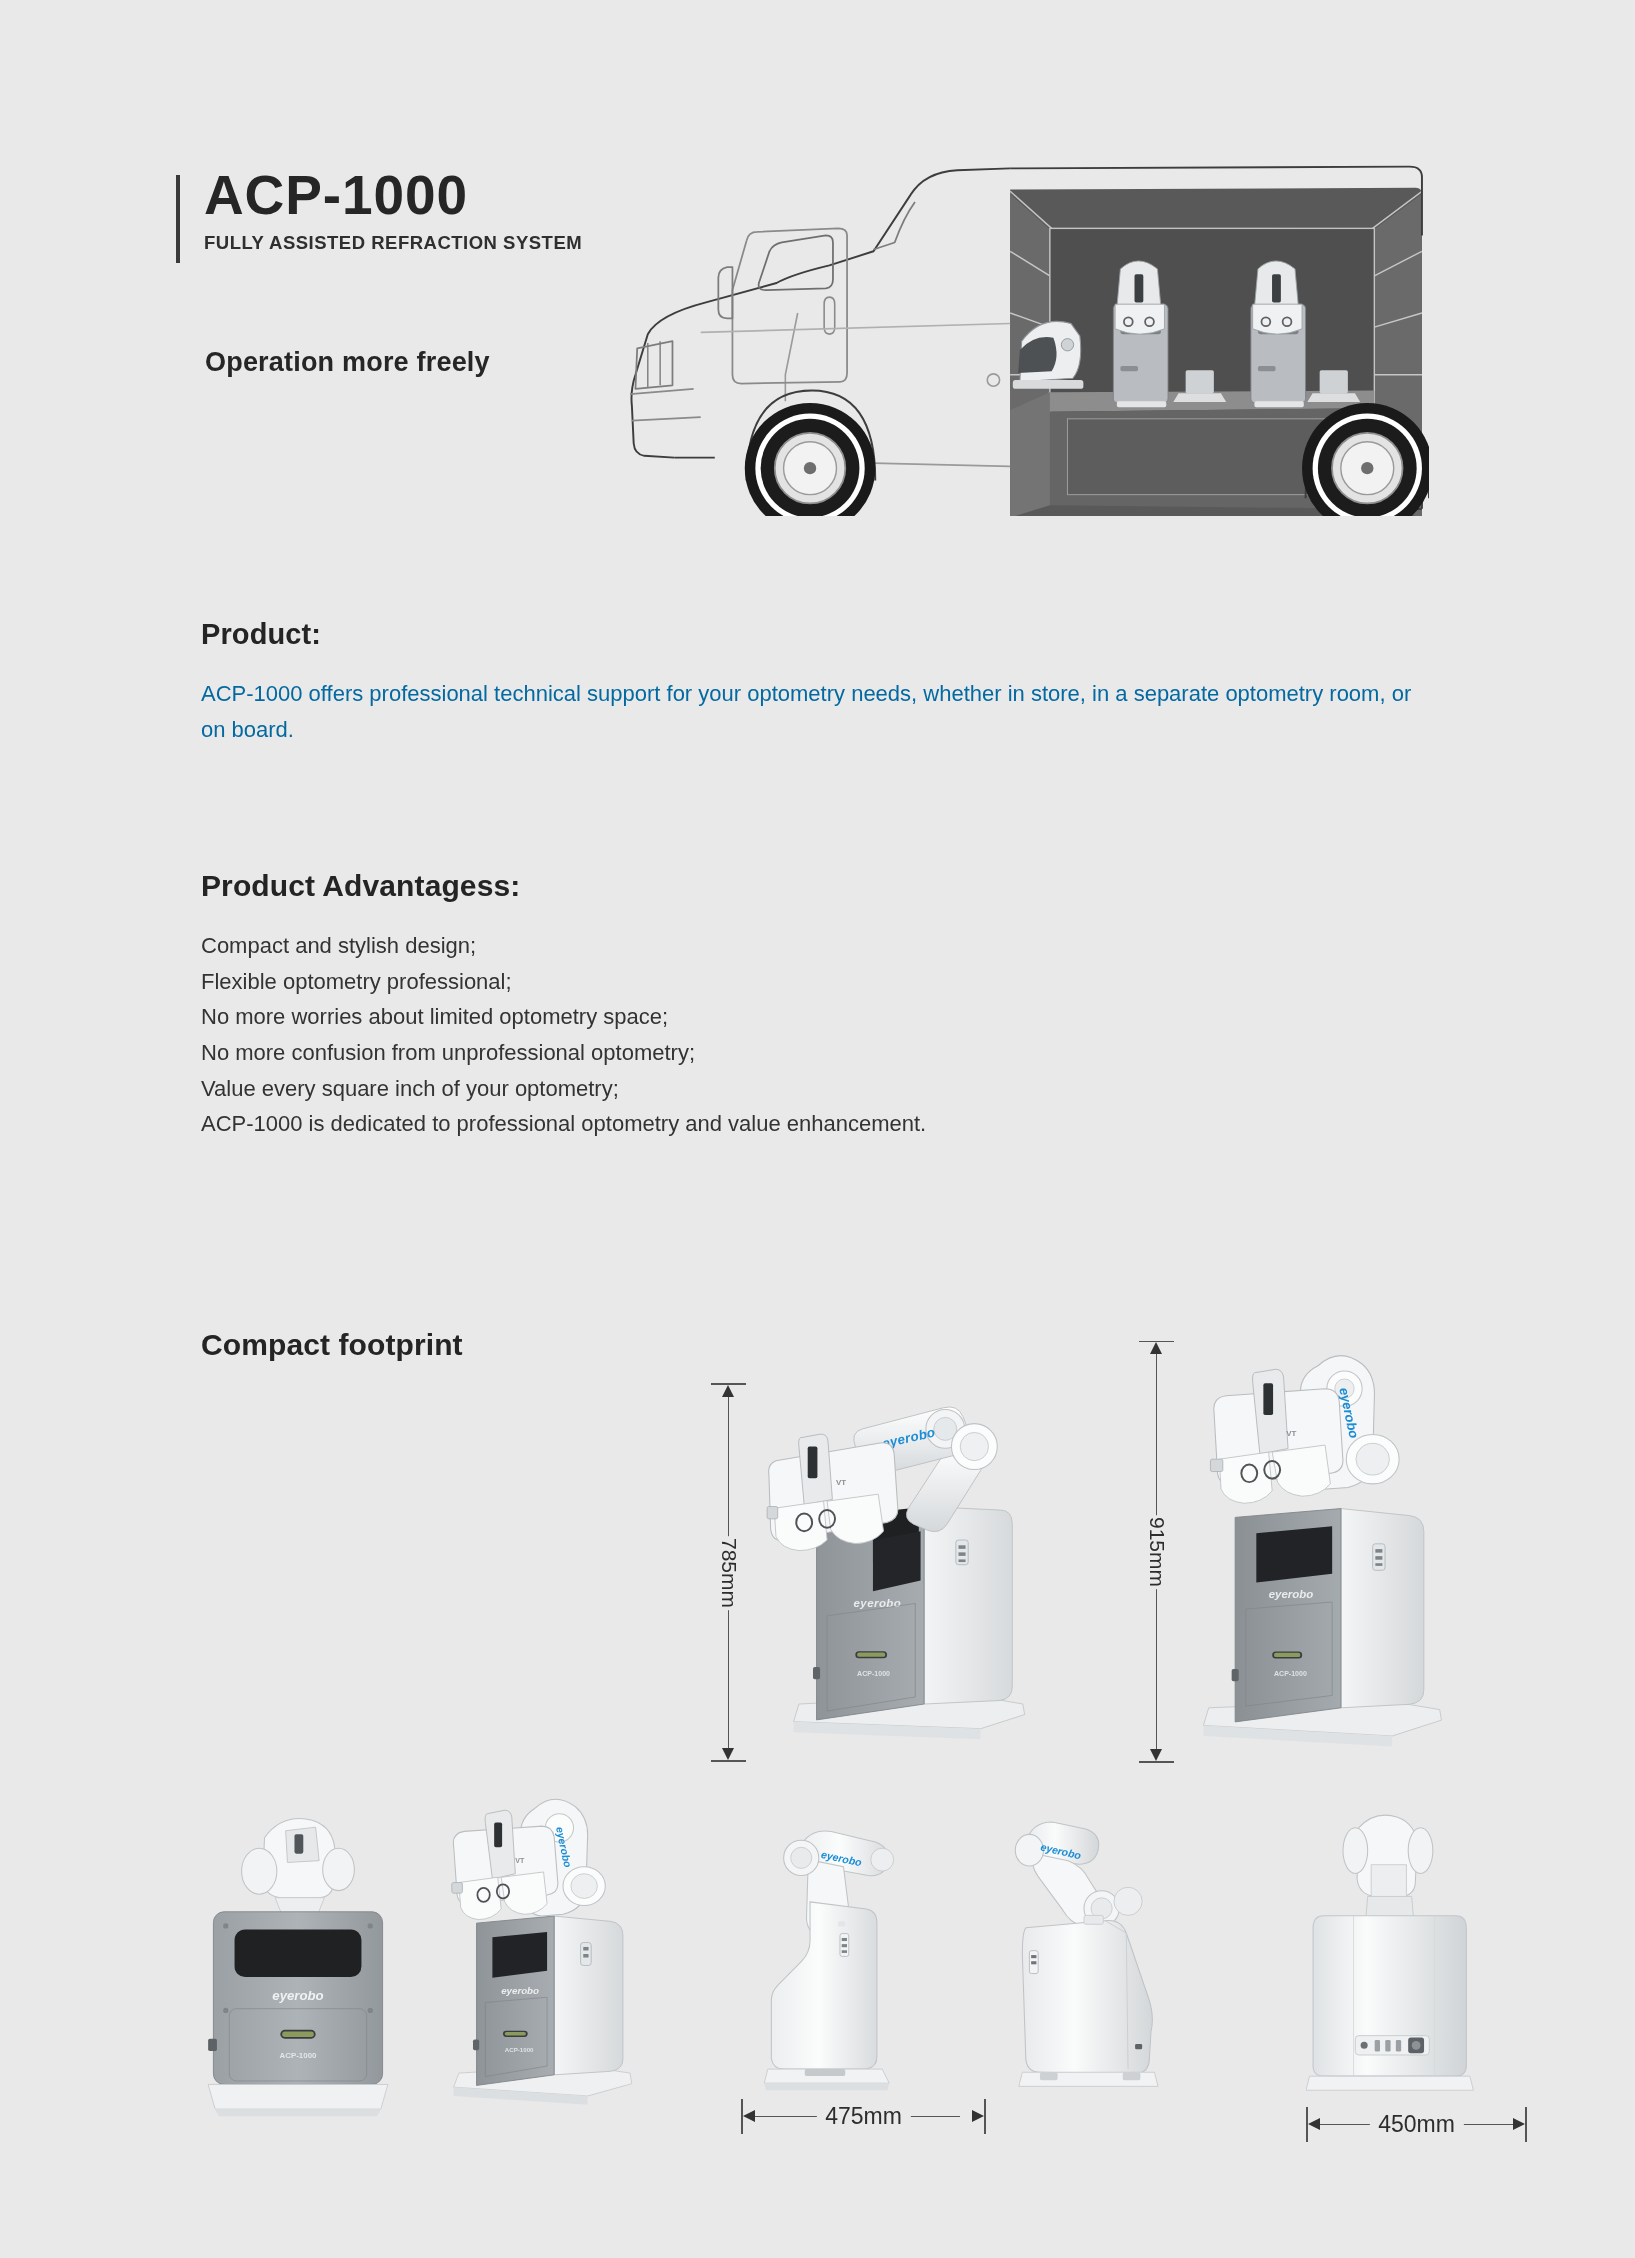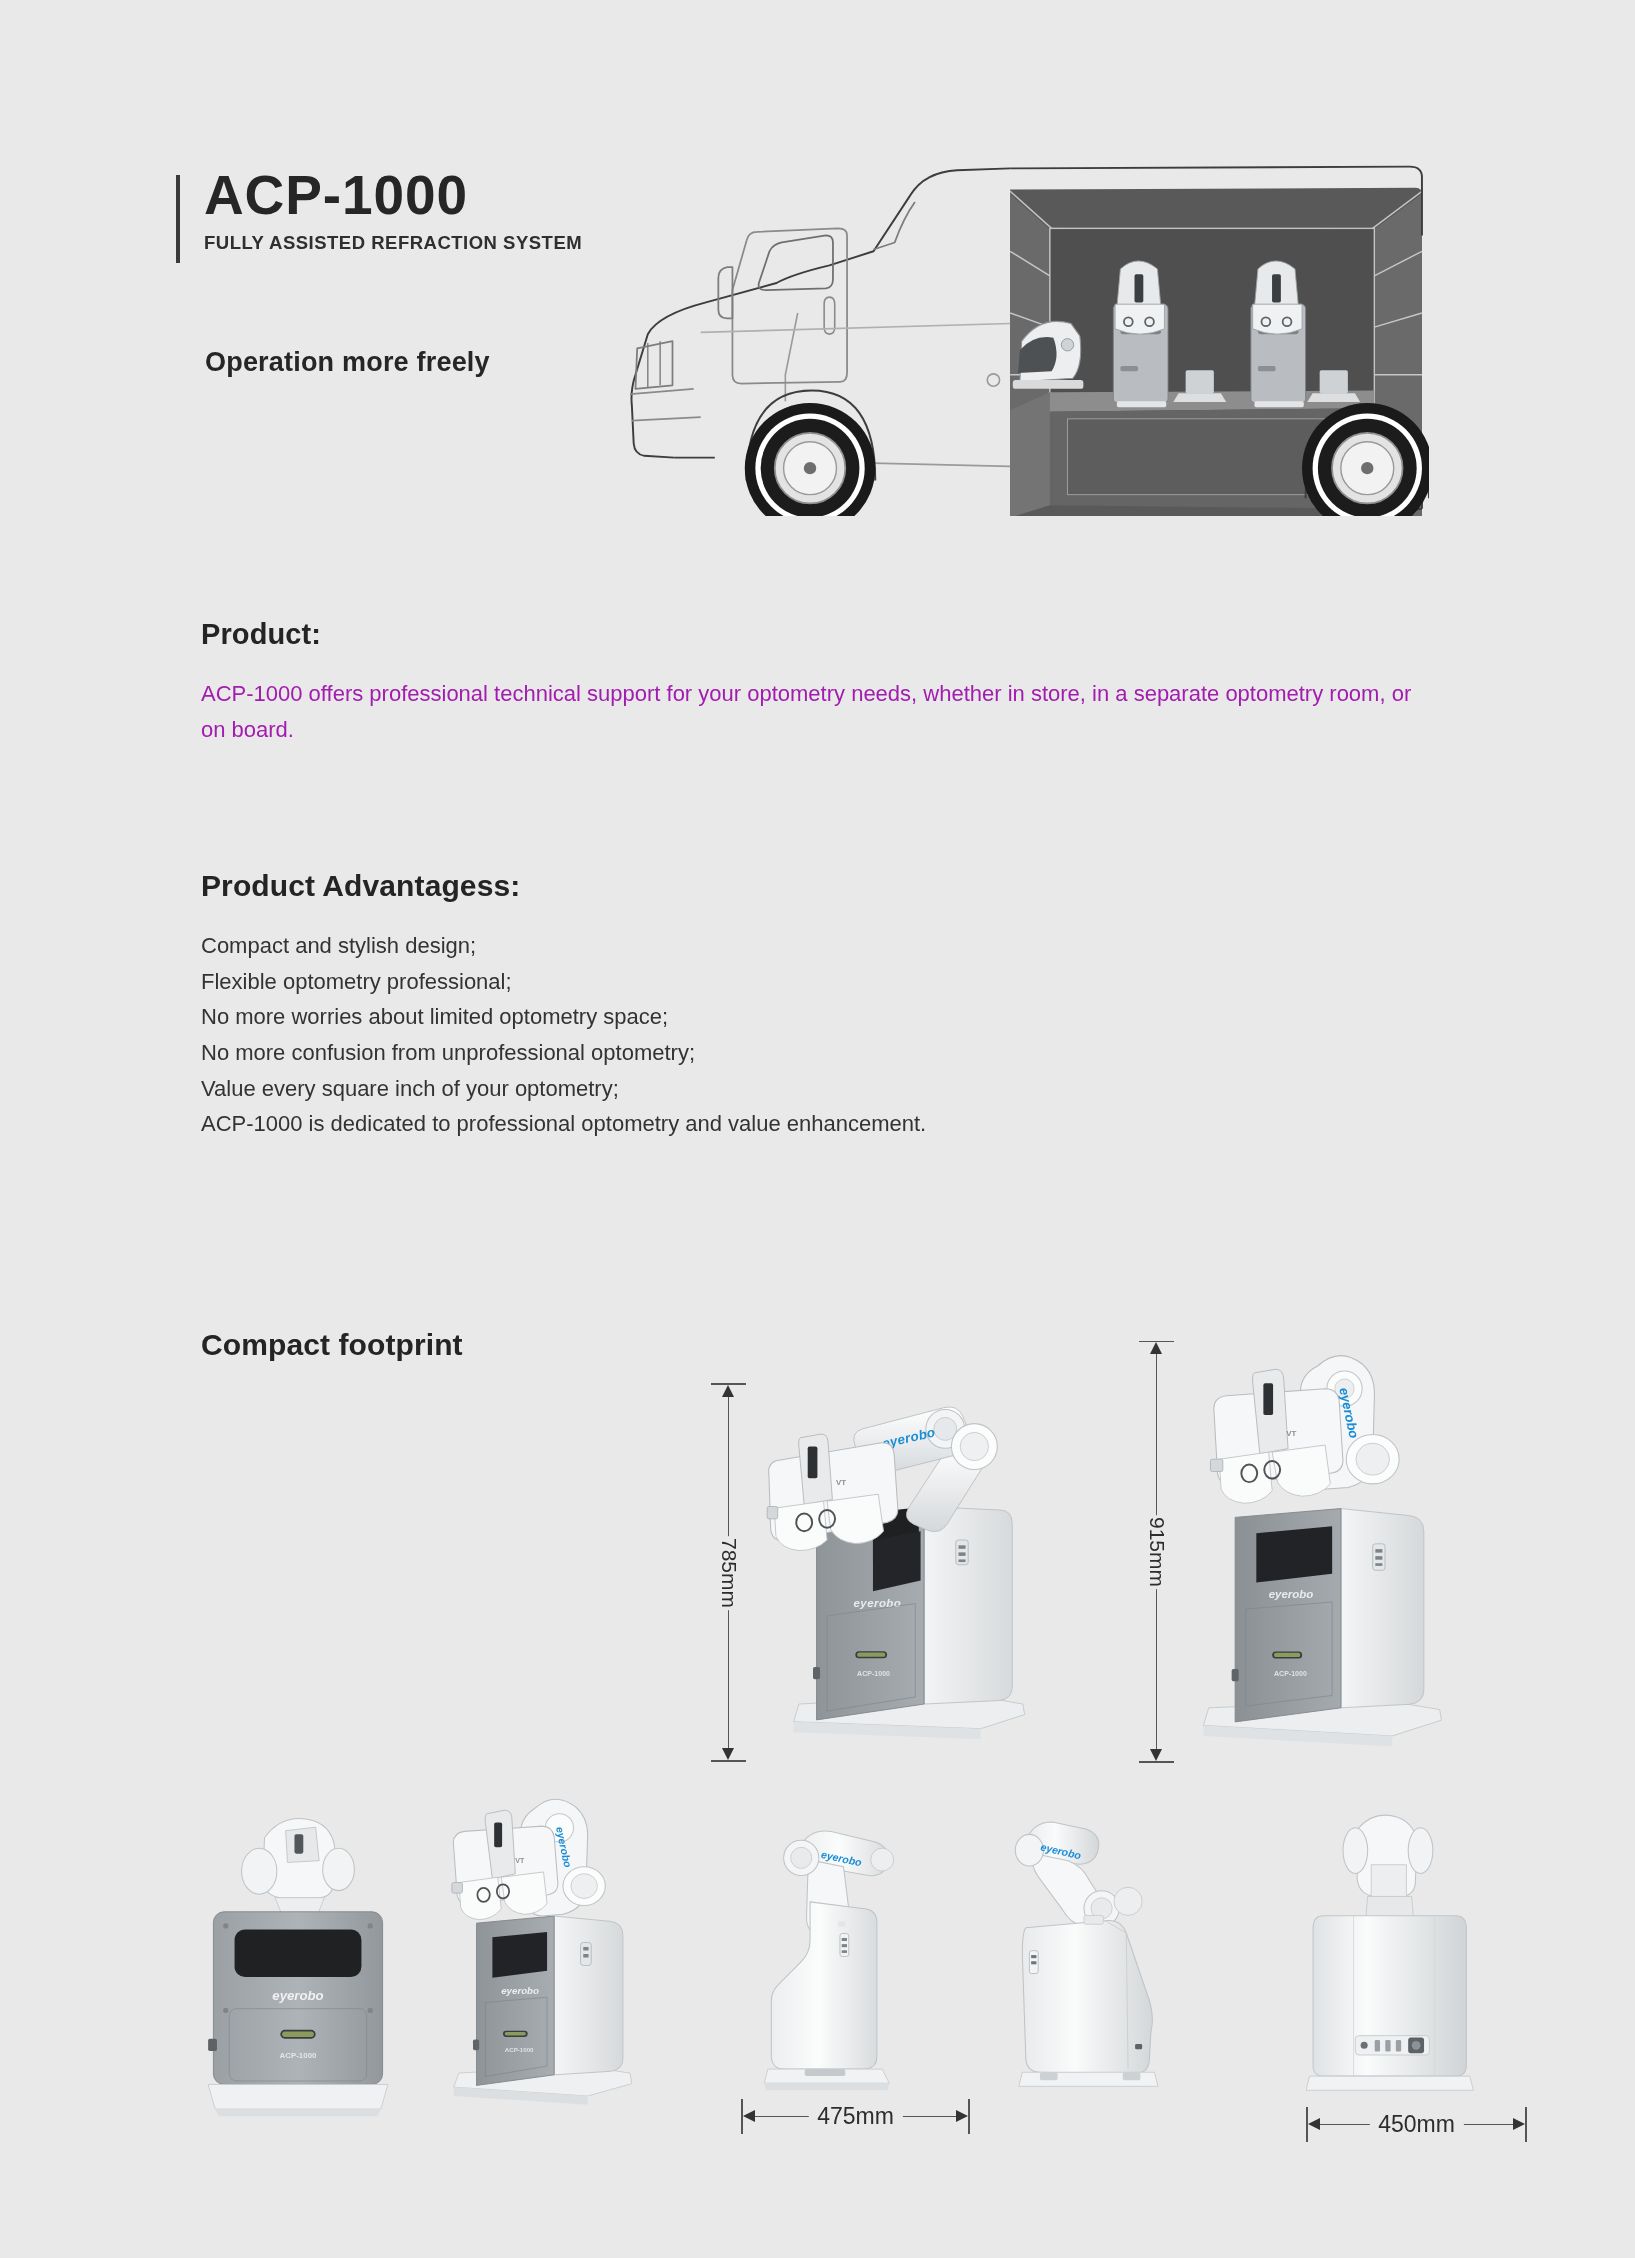--- a/index.html
+++ b/index.html
@@ -42,7 +42,7 @@
   }
   h2.h-head.big{font-size:30px;}
   .para{
-    margin:0;font-size:22px;line-height:1.65;color:#a21caf;max-width:1226px;font-weight:normal;
+    margin:0;font-size:22px;line-height:1.65;color:#0369a1;max-width:1226px;font-weight:normal;
   }
   .bullet-list{margin:0;padding:0;list-style:none;}
   .bullet-list li{

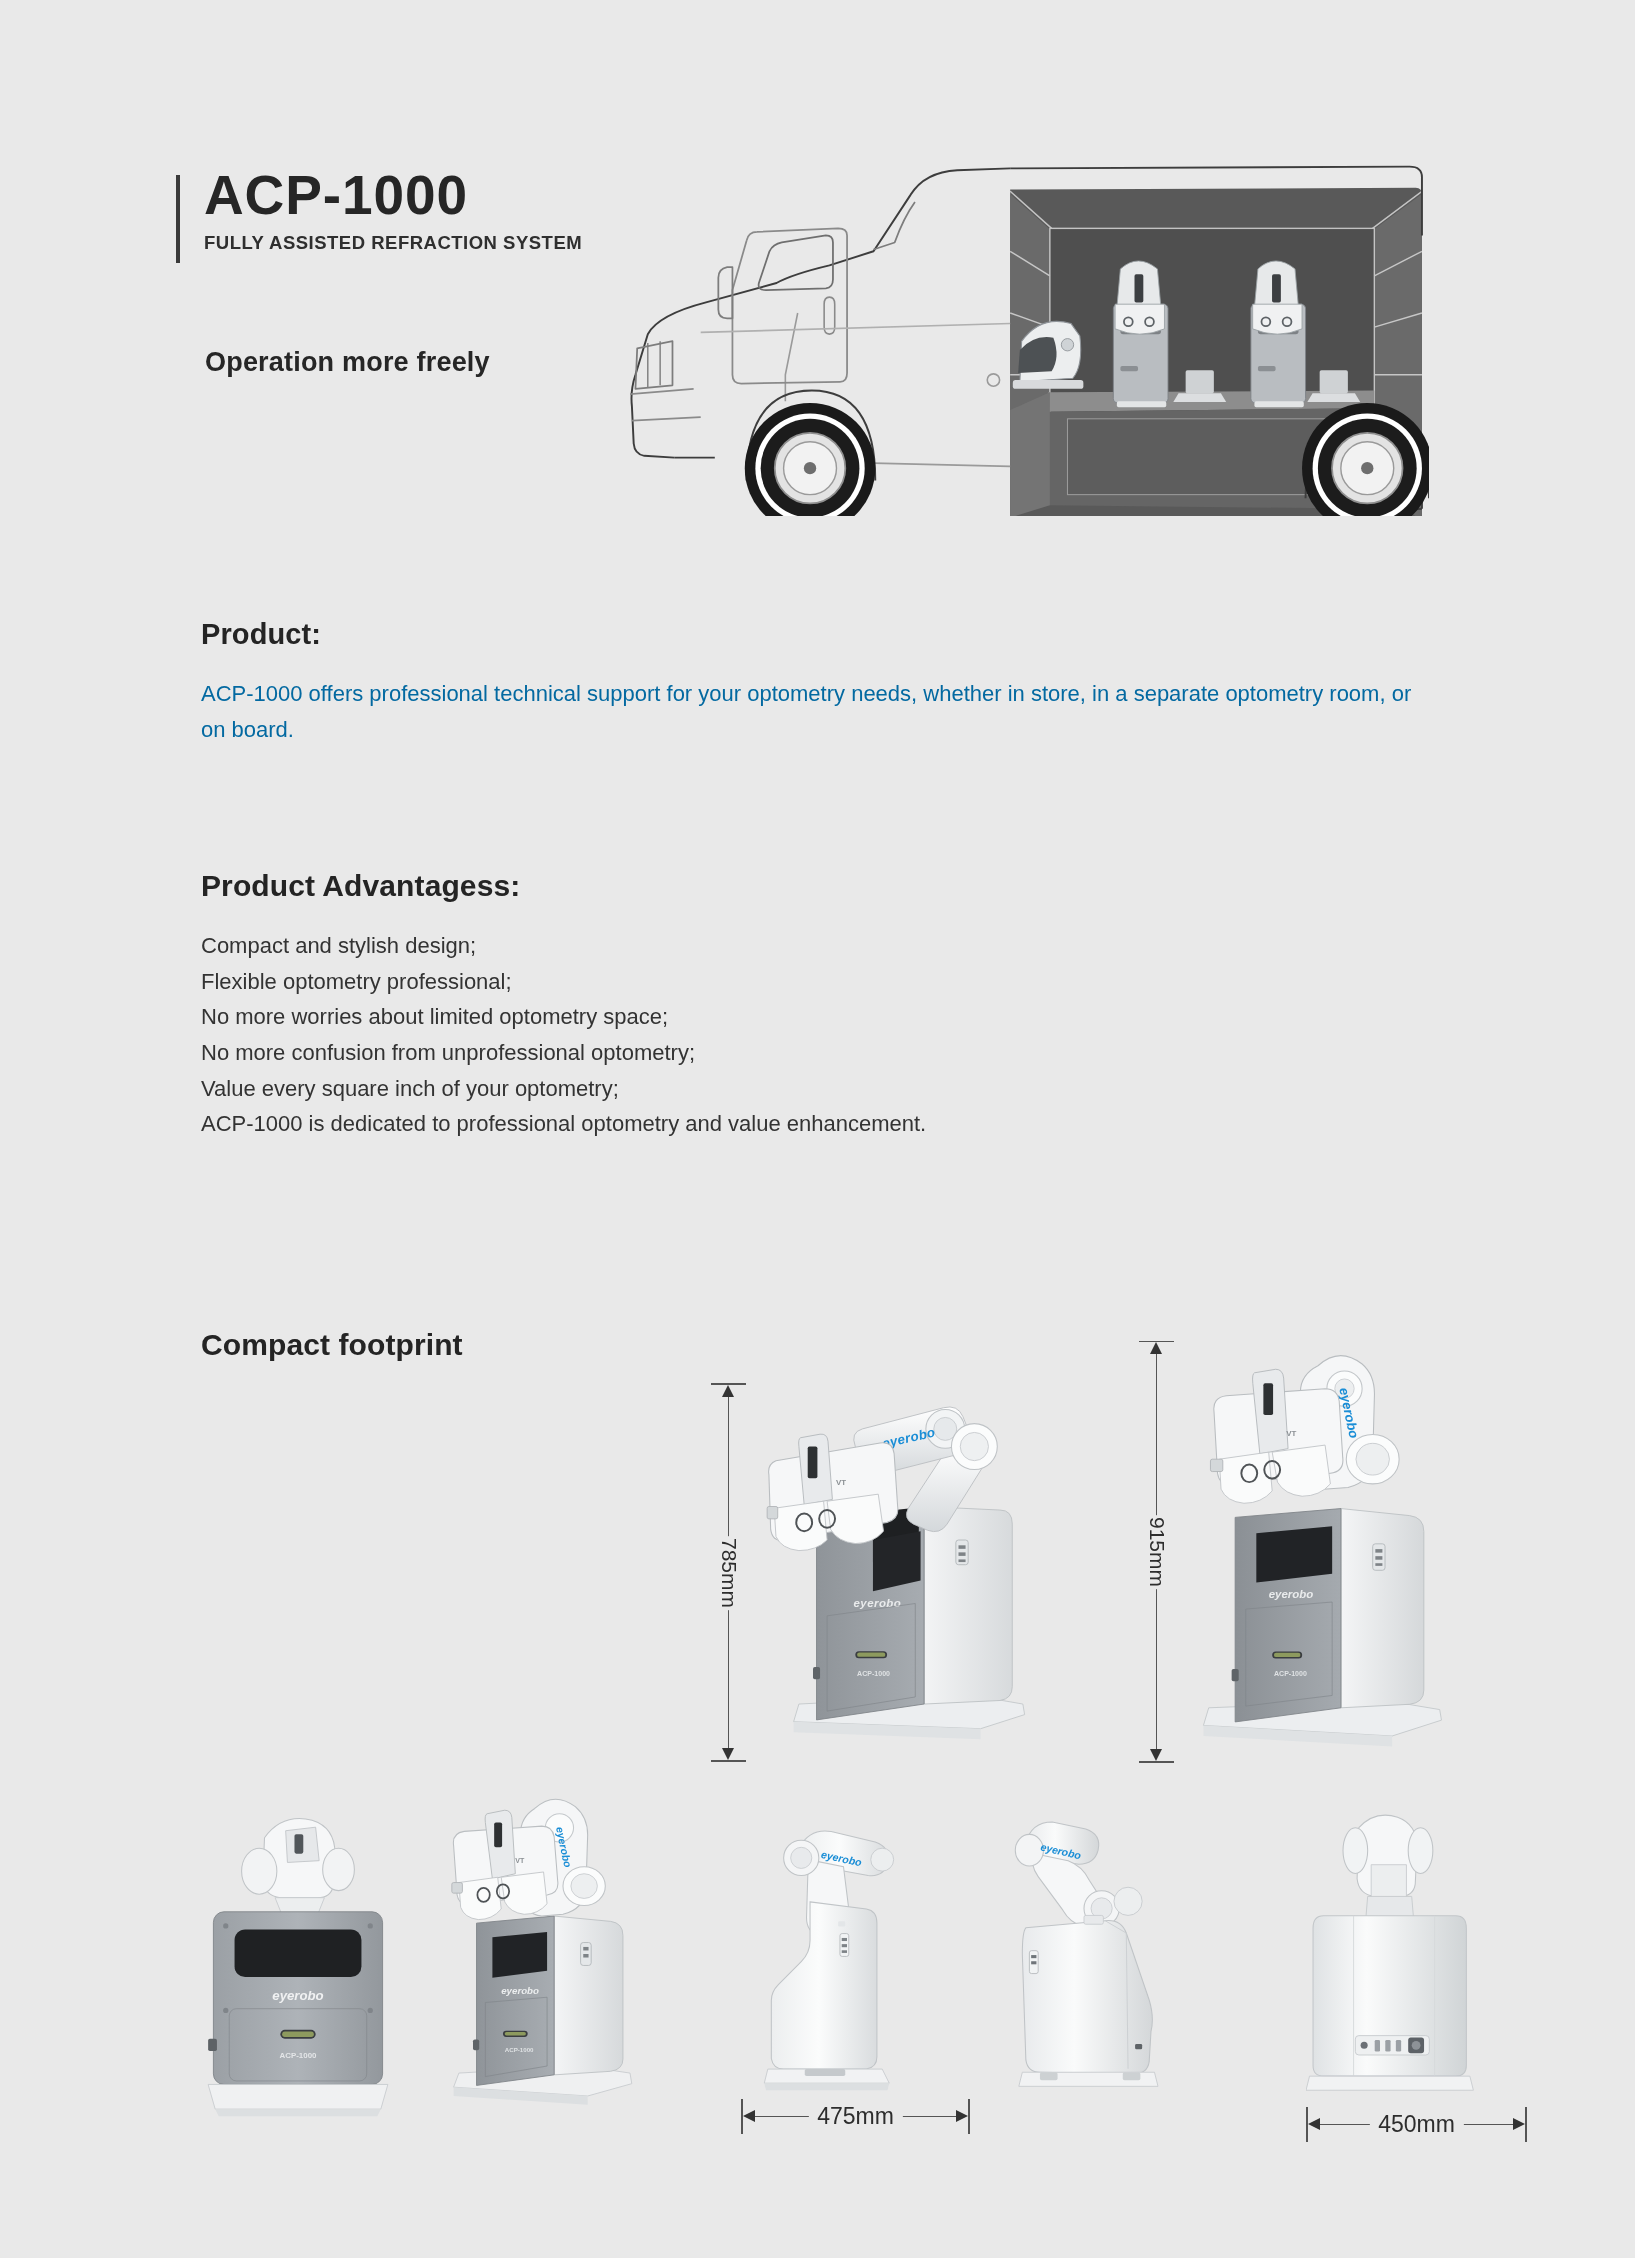--- a/index.html
+++ b/index.html
@@ -558,7 +558,7 @@
       </svg>
     </div>
 
-    <div class="dimh" style="left:741px;top:776px;width:229px;height:35px;">
+    <div class="dimh" style="left:741px;top:776px;width:229px;height:35px;padding-left:16px;">
       <div class="ext" style="left:0;height:35px;"></div>
       <div class="ext" style="right:0;height:35px;"></div>
       <div class="shaft" style="left:10.6px;width:208px;"></div>

